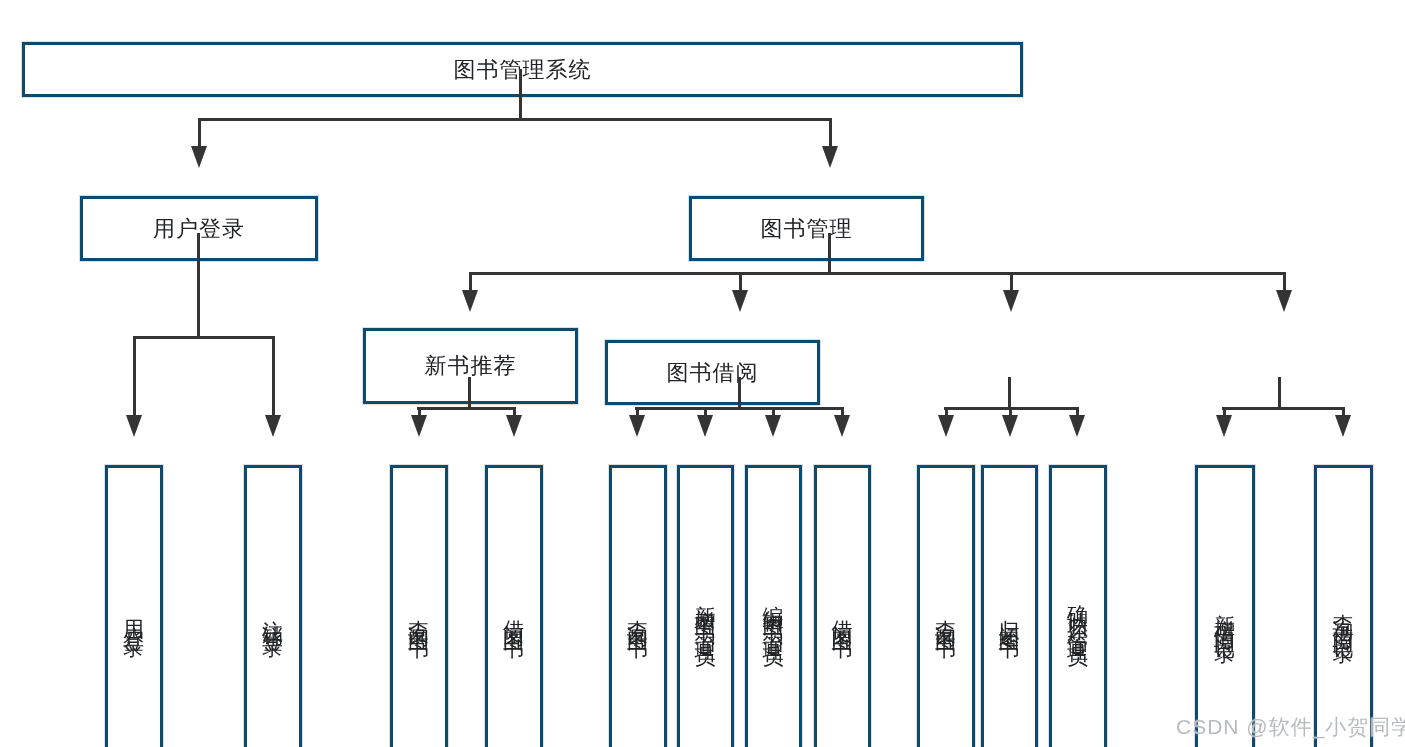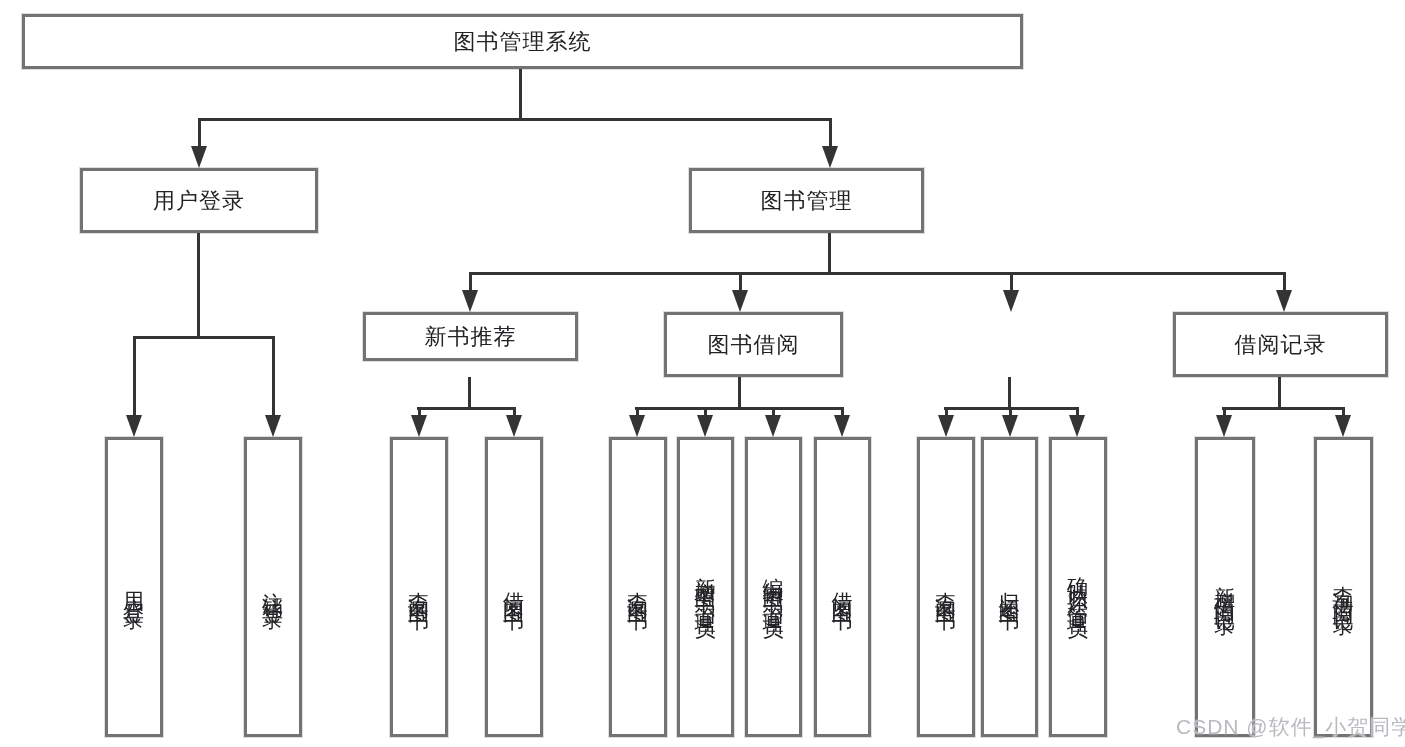--- a/index.html
+++ b/index.html
@@ -14,11 +14,12 @@
     position:absolute;
     box-sizing:border-box;
     background:#ffffff;
-    border:3px solid #737373;
+    border:3px solid #0c4a6e;
     display:flex;
     align-items:center;
     justify-content:center;
     box-shadow:0 0 0 1px rgba(160,160,160,.35);
+    margin-top:28px;
   }
   .hlabel{
     font-size:22px;

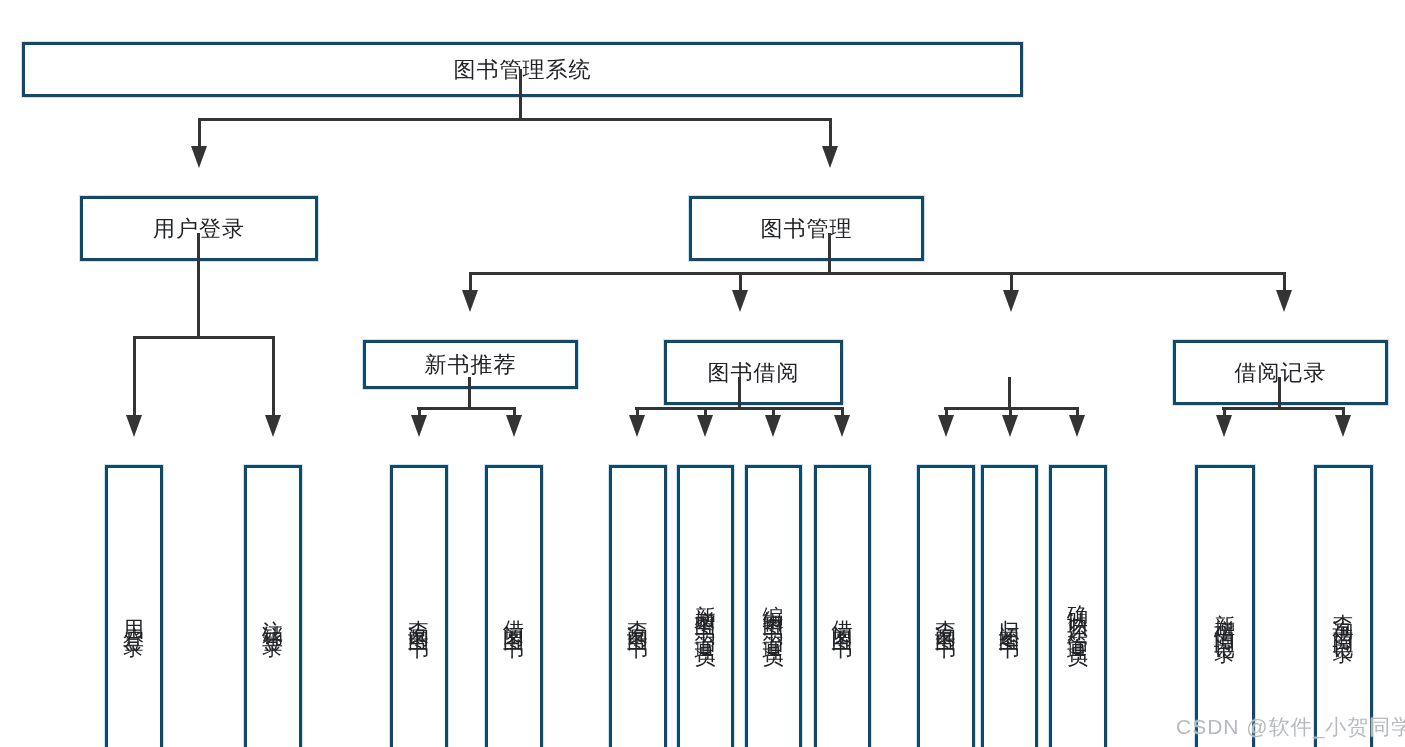--- a/index.html
+++ b/index.html
@@ -74,7 +74,7 @@
     <span class="hlabel">图书管理</span>
   </div>
 
-  <div class="box" style="left:363px;top:312px;width:215px;height:49px">
+  <div class="box" style="left:363px;top:300px;width:215px;height:76px">
     <span class="hlabel">新书推荐</span>
   </div>
   <div class="box" style="left:664px;top:312px;width:179px;height:65px">

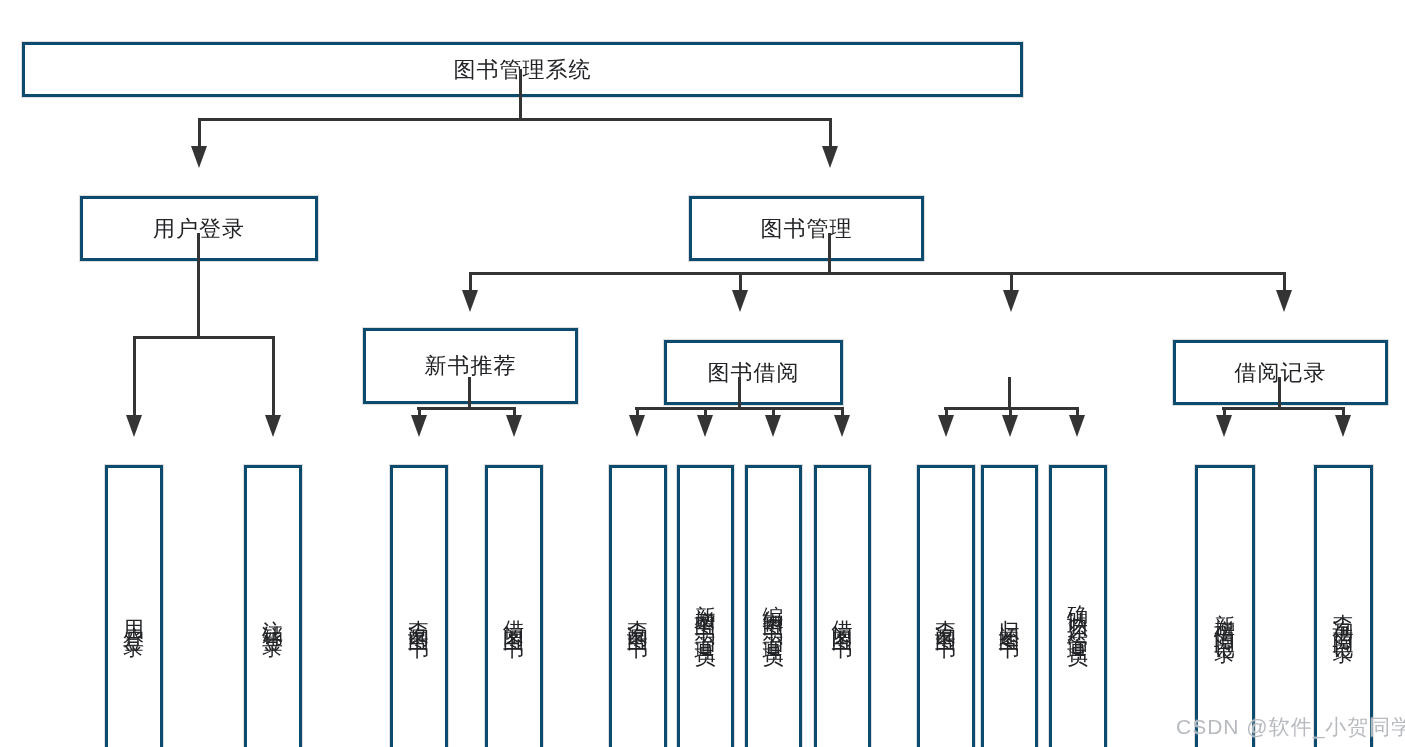--- a/index.html
+++ b/index.html
@@ -77,7 +77,7 @@
   <div class="box" style="left:363px;top:300px;width:215px;height:76px">
     <span class="hlabel">新书推荐</span>
   </div>
-  <div class="box" style="left:664px;top:312px;width:179px;height:65px">
+  <div class="box" style="left:605px;top:312px;width:215px;height:65px">
     <span class="hlabel">图书借阅</span>
   </div>
   <div class="box" style="left:1173px;top:312px;width:215px;height:65px">

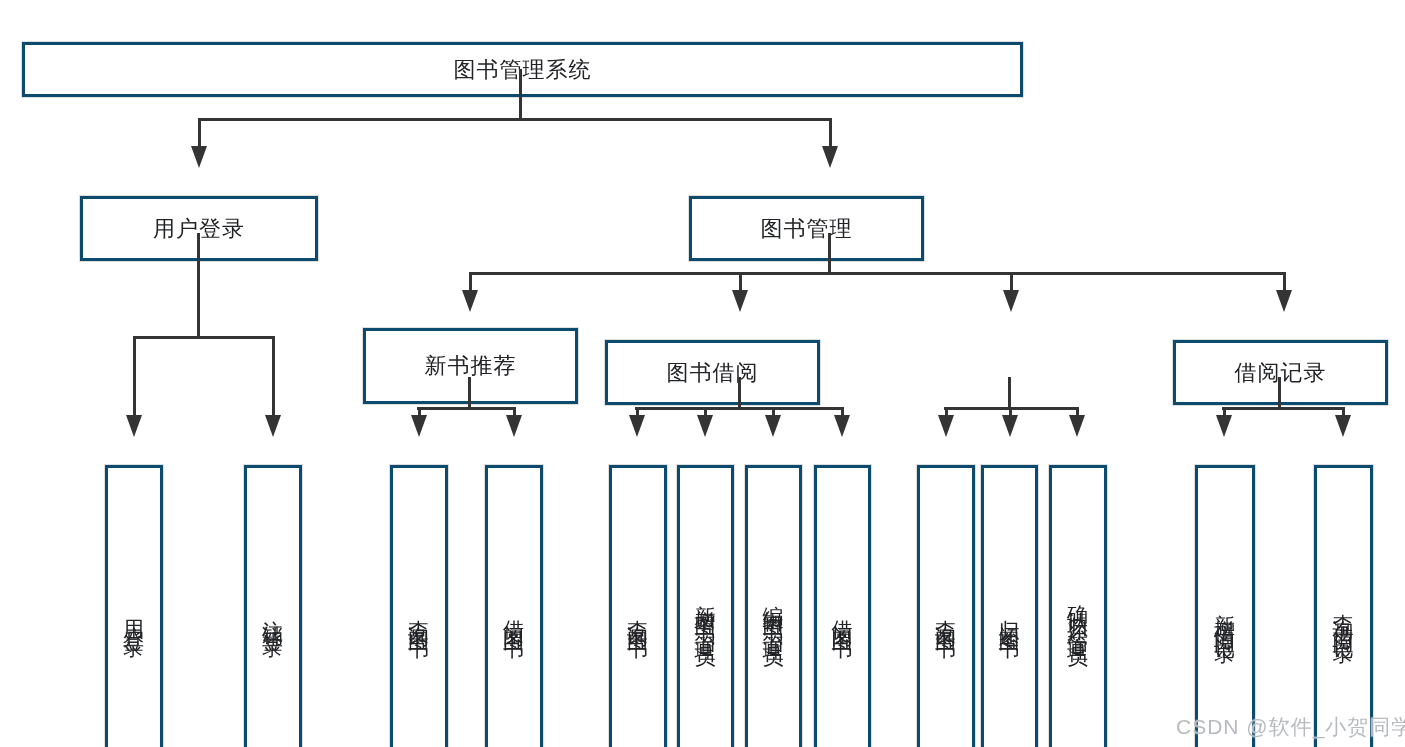--- a/index.html
+++ b/index.html
@@ -79,9 +79,6 @@
   </div>
   <div class="box" style="left:605px;top:312px;width:215px;height:65px">
     <span class="hlabel">图书借阅</span>
-  </div>
-  <div class="box" style="left:1173px;top:312px;width:215px;height:65px">
-    <span class="hlabel">借阅记录</span>
   </div>
 
   <div class="box" style="left:105px;top:437px;width:58px;height:300px">

